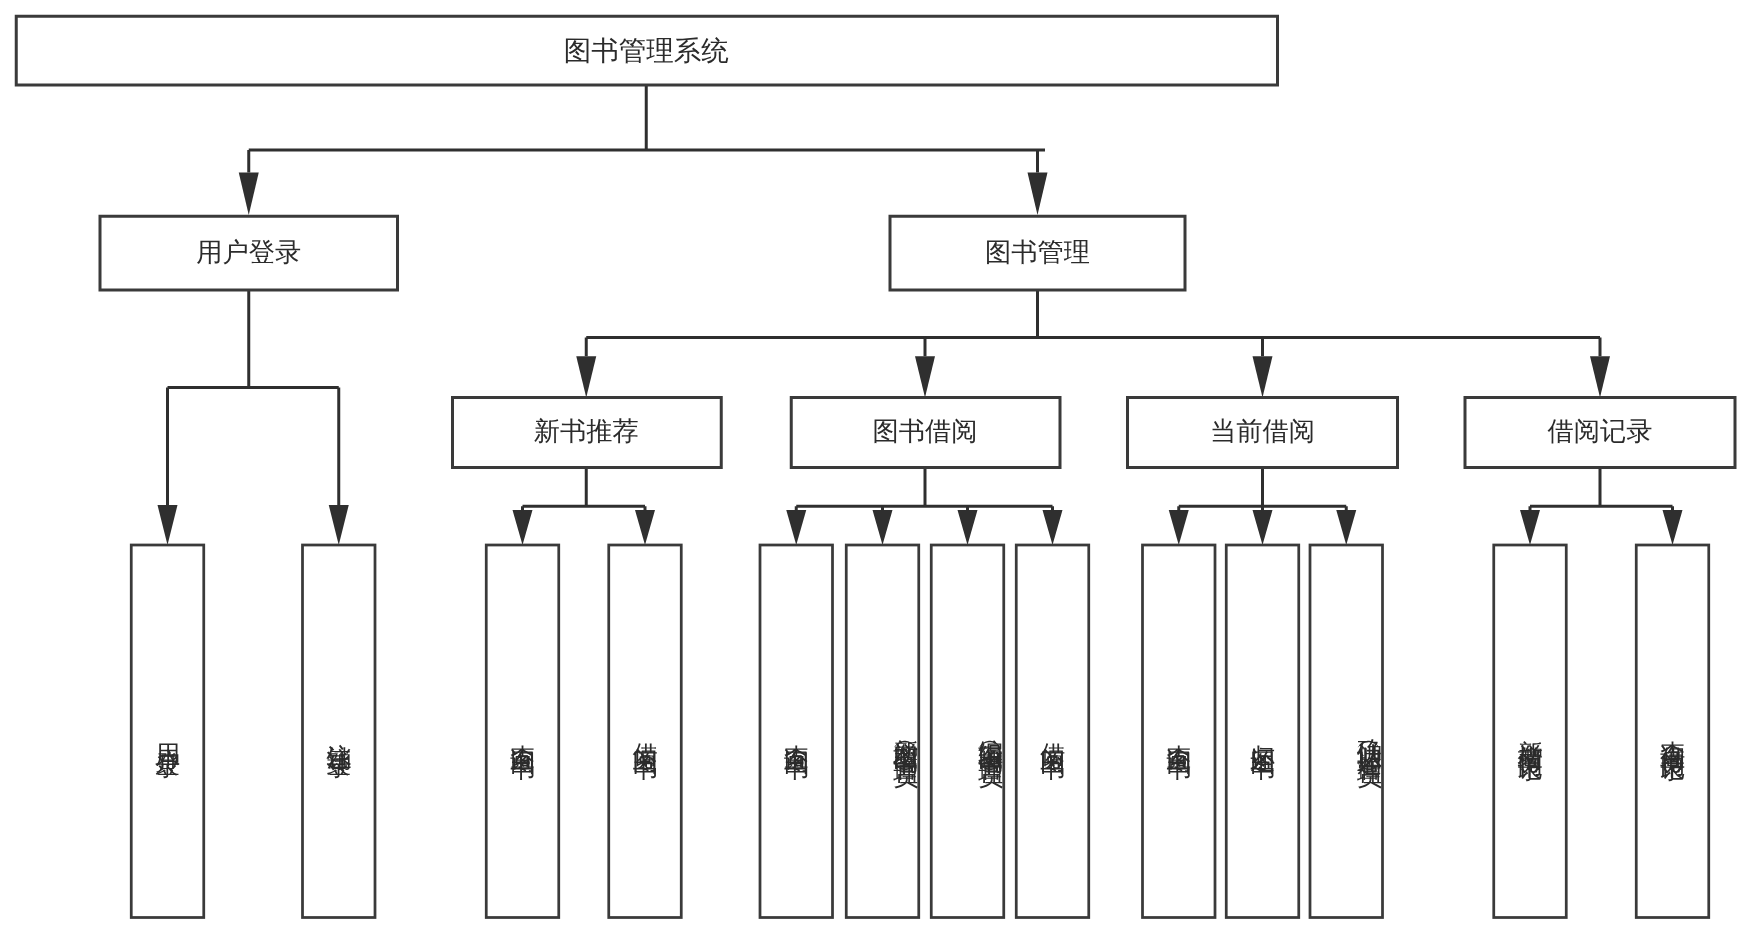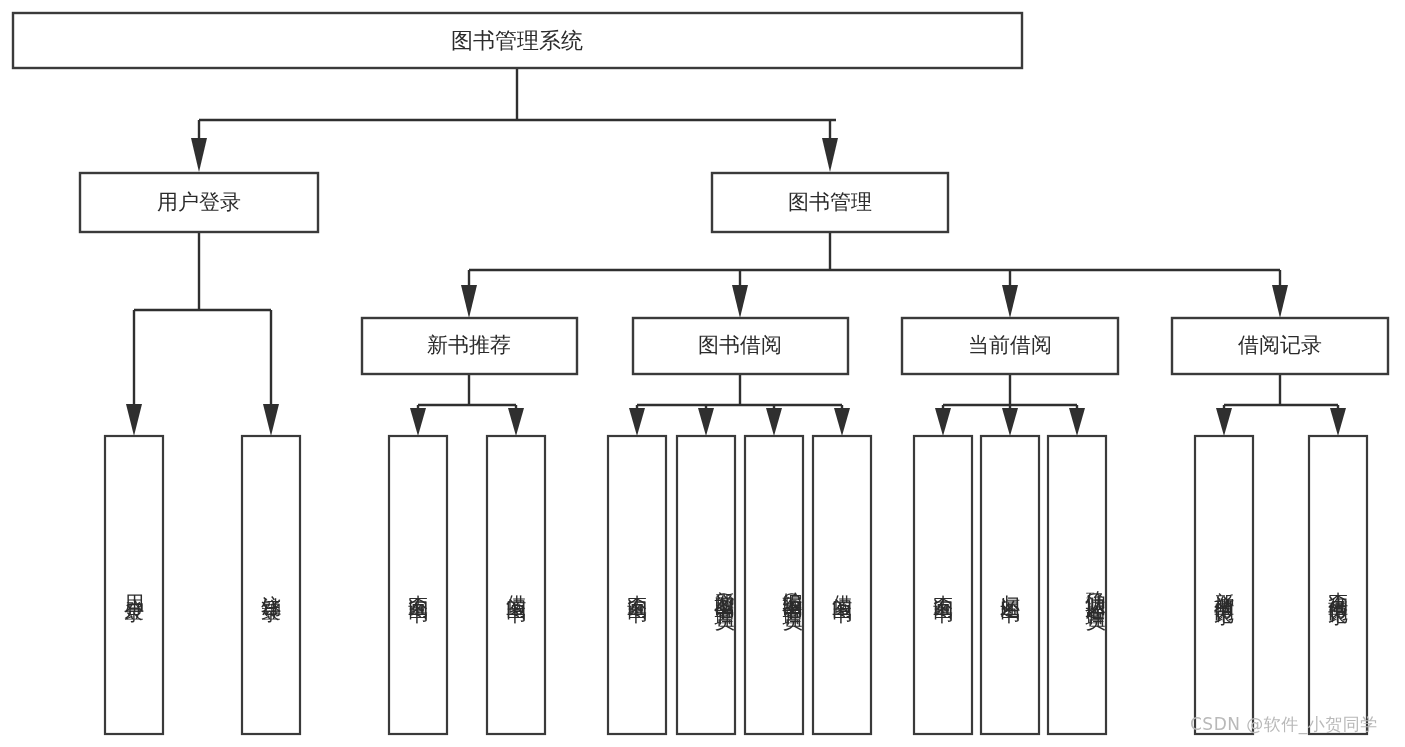--- a/index.html
+++ b/index.html
@@ -217,7 +217,6 @@
   <div class="vlabel centered" style="left:1195px; top:436px; width:58px; height:298px;">新增借阅记录</div>
   <div class="vlabel centered" style="left:1309px; top:436px; width:58px; height:298px;">查询借阅记录</div>
 
-  <div class="watermark" style="left:1190px; top:713px;">CSDN @软件_小贺同学</div>
 
 </div>
 

